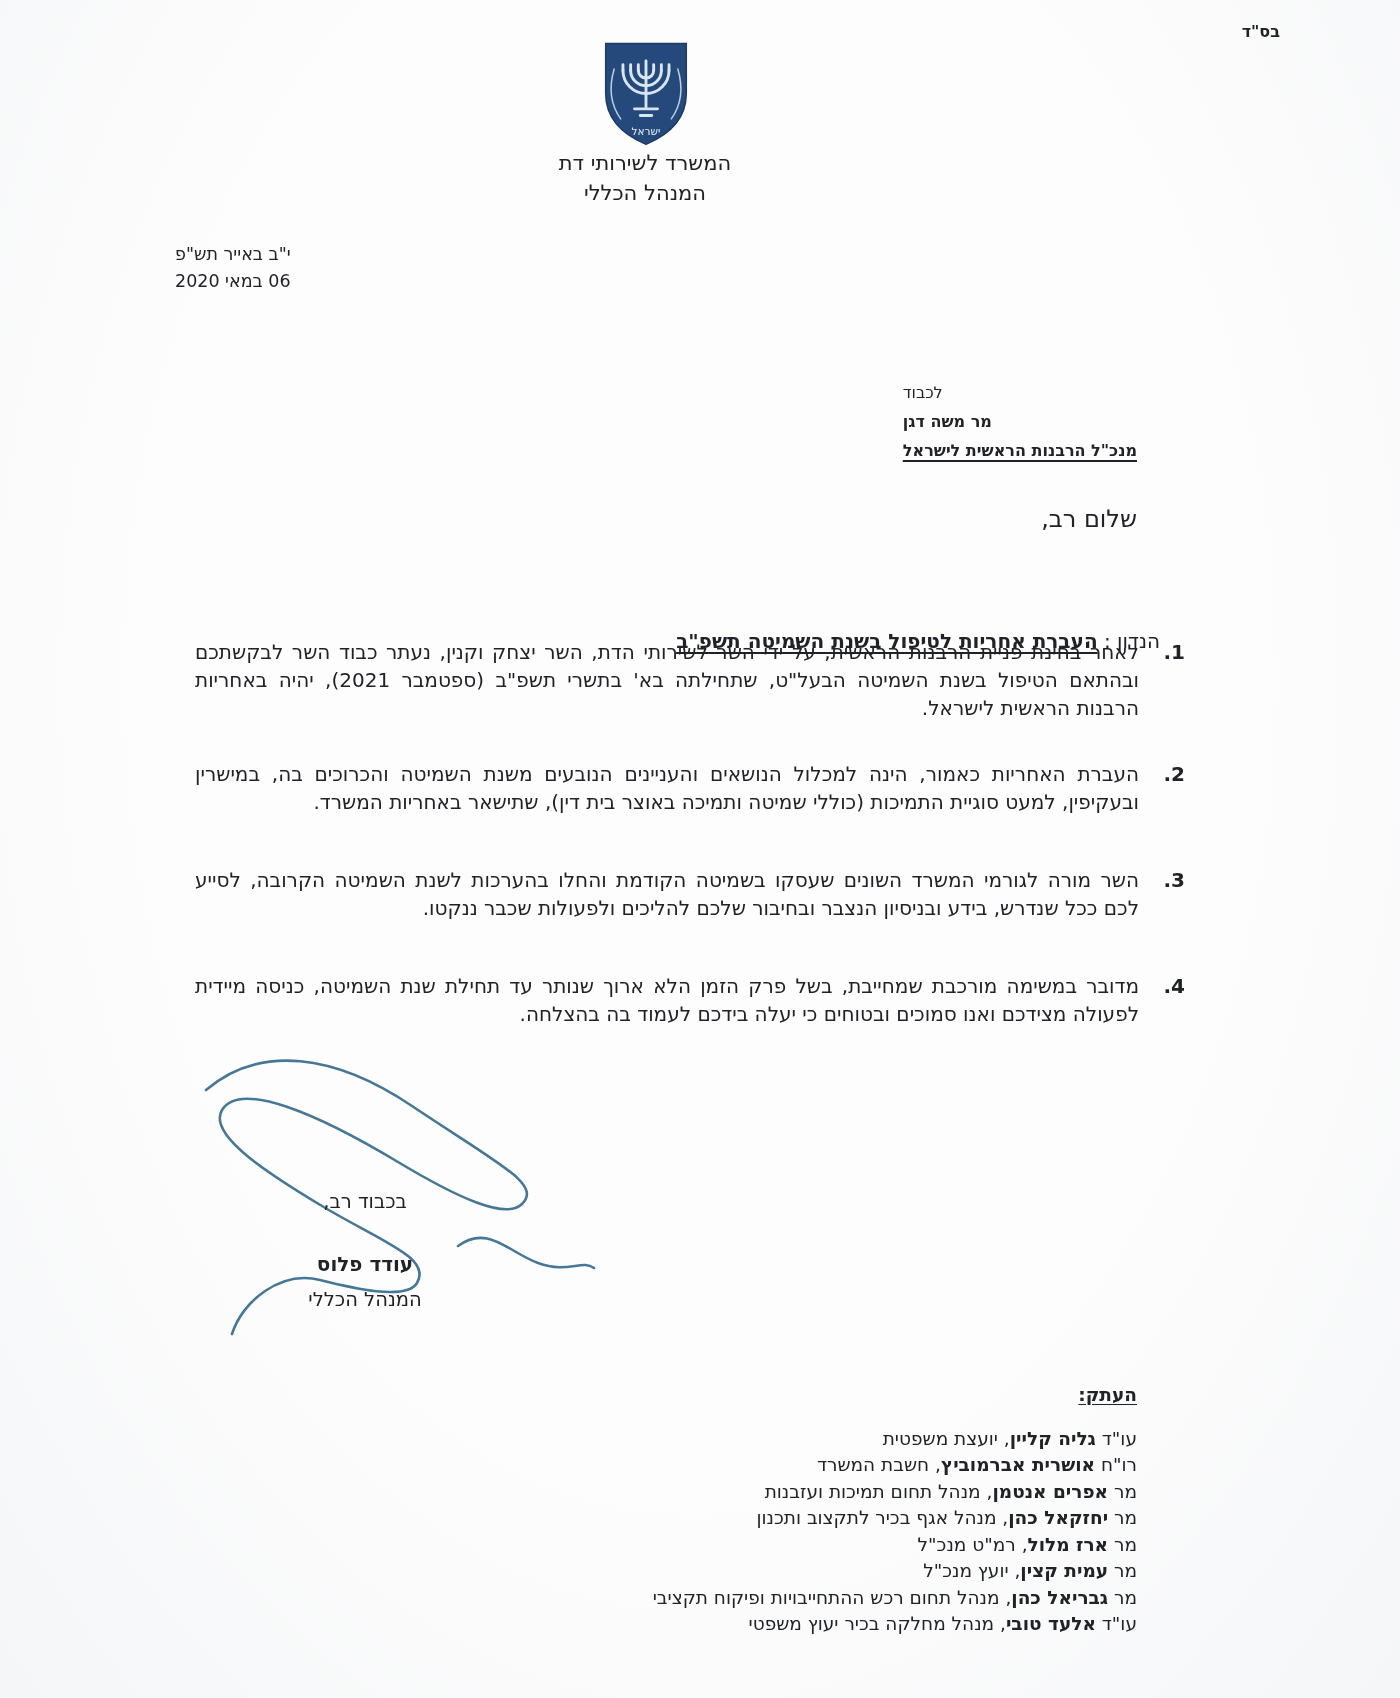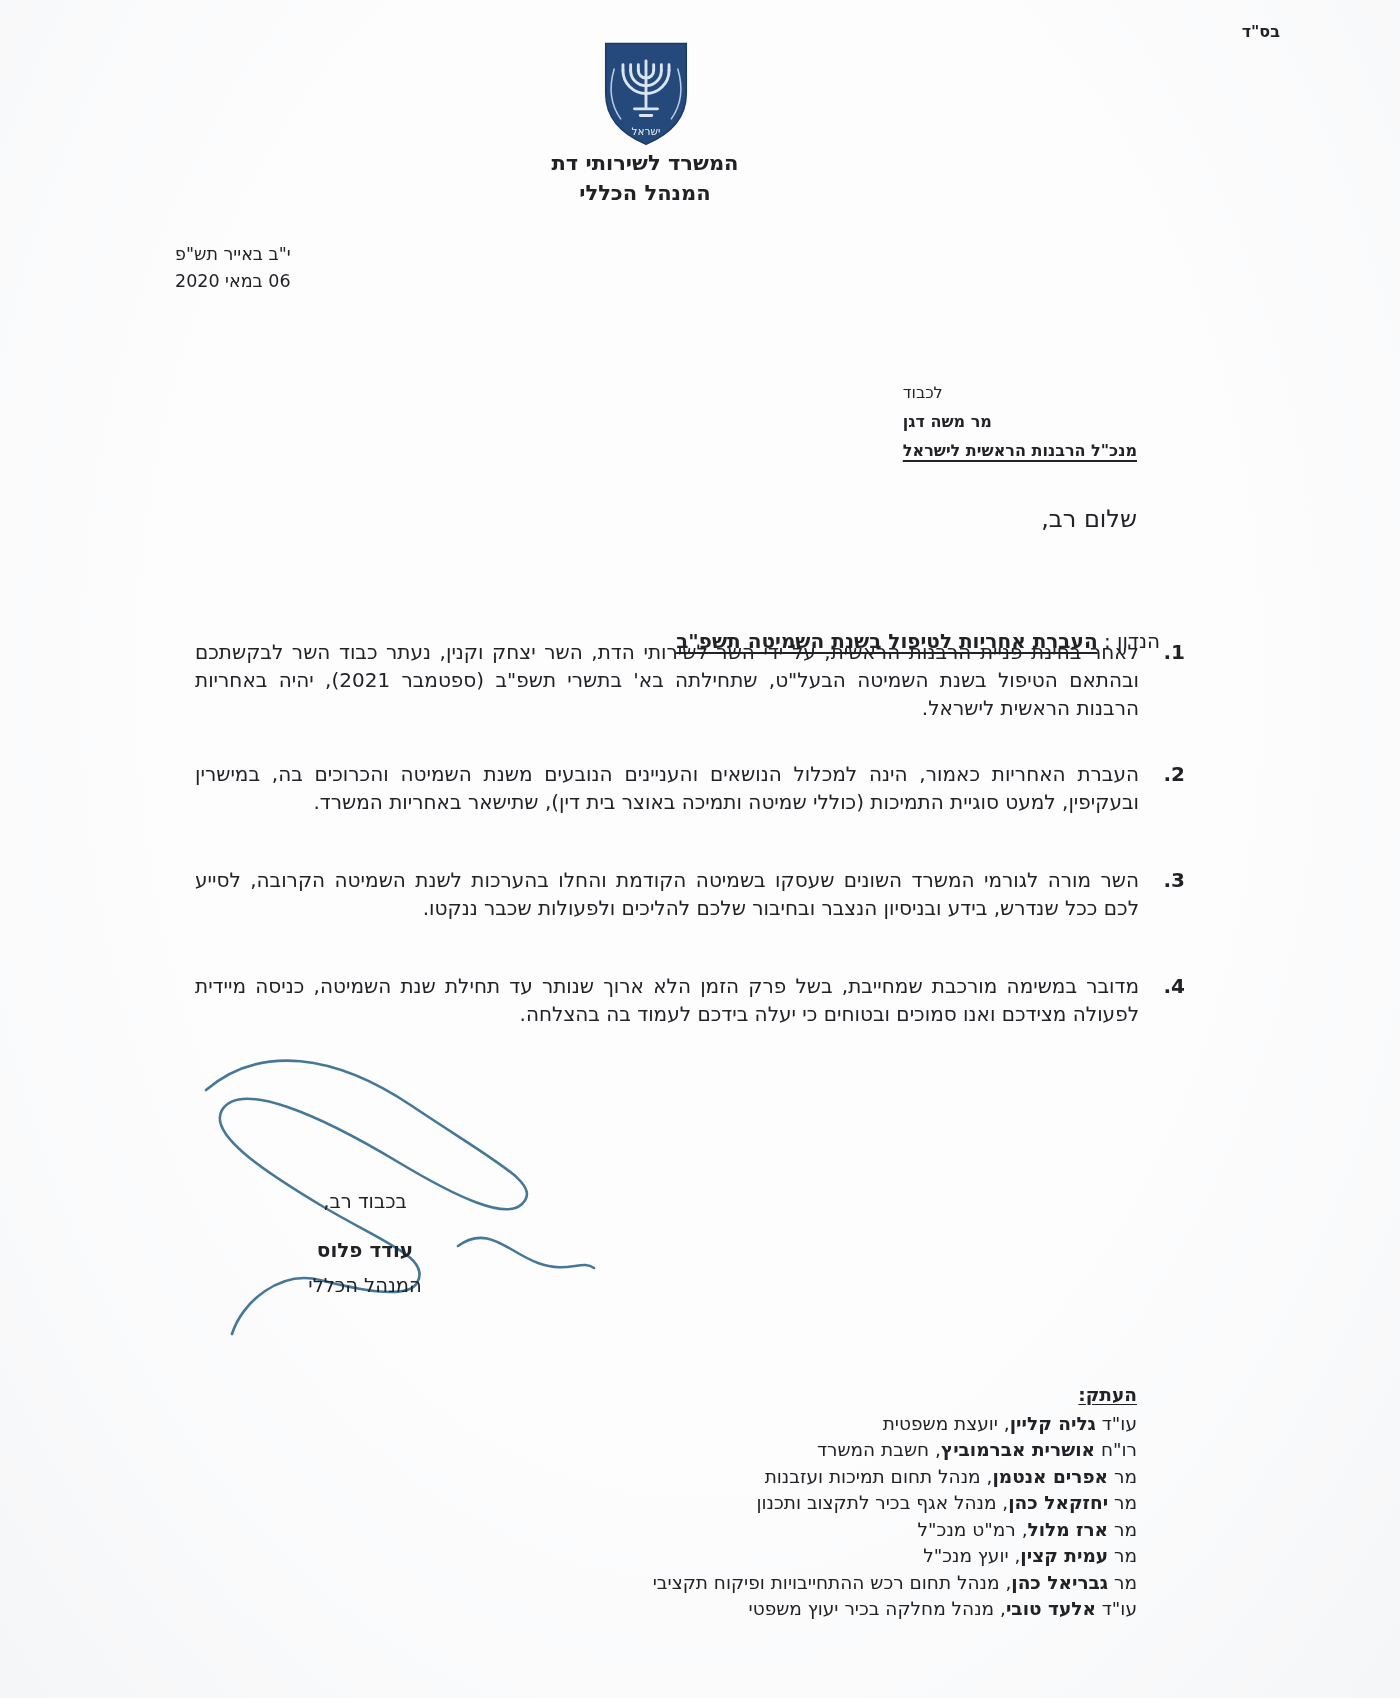--- a/index.html
+++ b/index.html
@@ -20,7 +20,7 @@
 
   .emblem{position:absolute;top:36px;left:598px;width:96px;height:114px;text-align:center;}
   .org{position:absolute;top:148px;left:495px;width:300px;text-align:center;
-       font-weight:bold;font-size:21px;line-height:30px;}
+       font-weight:normal;font-size:21px;line-height:30px;}
 
   .date{position:absolute;top:241px;left:175px;direction:rtl;text-align:left;
         font-size:17.5px;line-height:27px;}

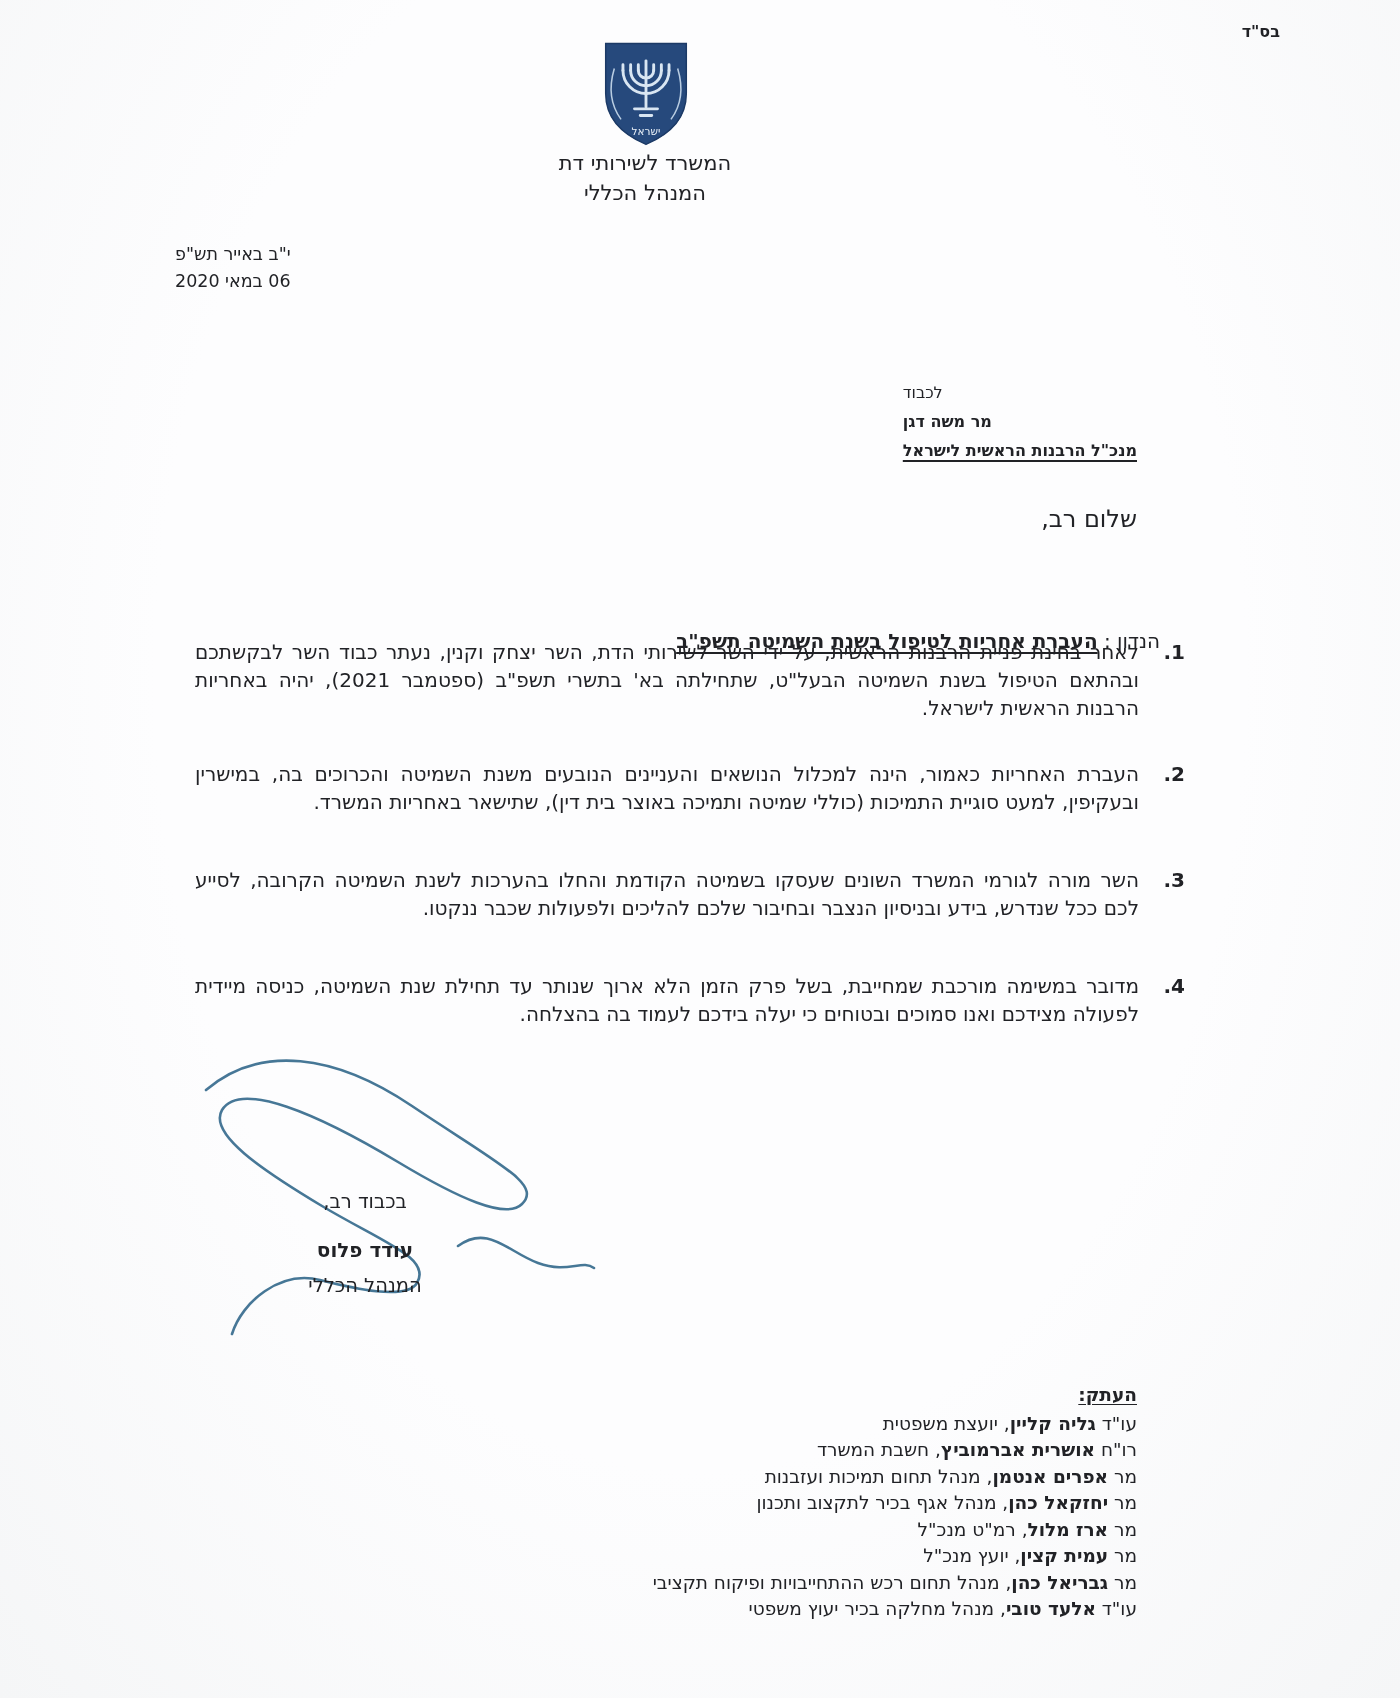--- a/index.html
+++ b/index.html
@@ -42,7 +42,7 @@
 
   .closing{position:absolute;top:1188px;left:258px;width:214px;text-align:center;
            font-size:19.5px;line-height:28px;}
-  .closing .regards{margin-bottom:20px;}
+  .closing .regards{margin-bottom:34px;}
   .closing .name{font-weight:bold;font-size:20px;}
   .closing .title{margin-top:8px;}
 

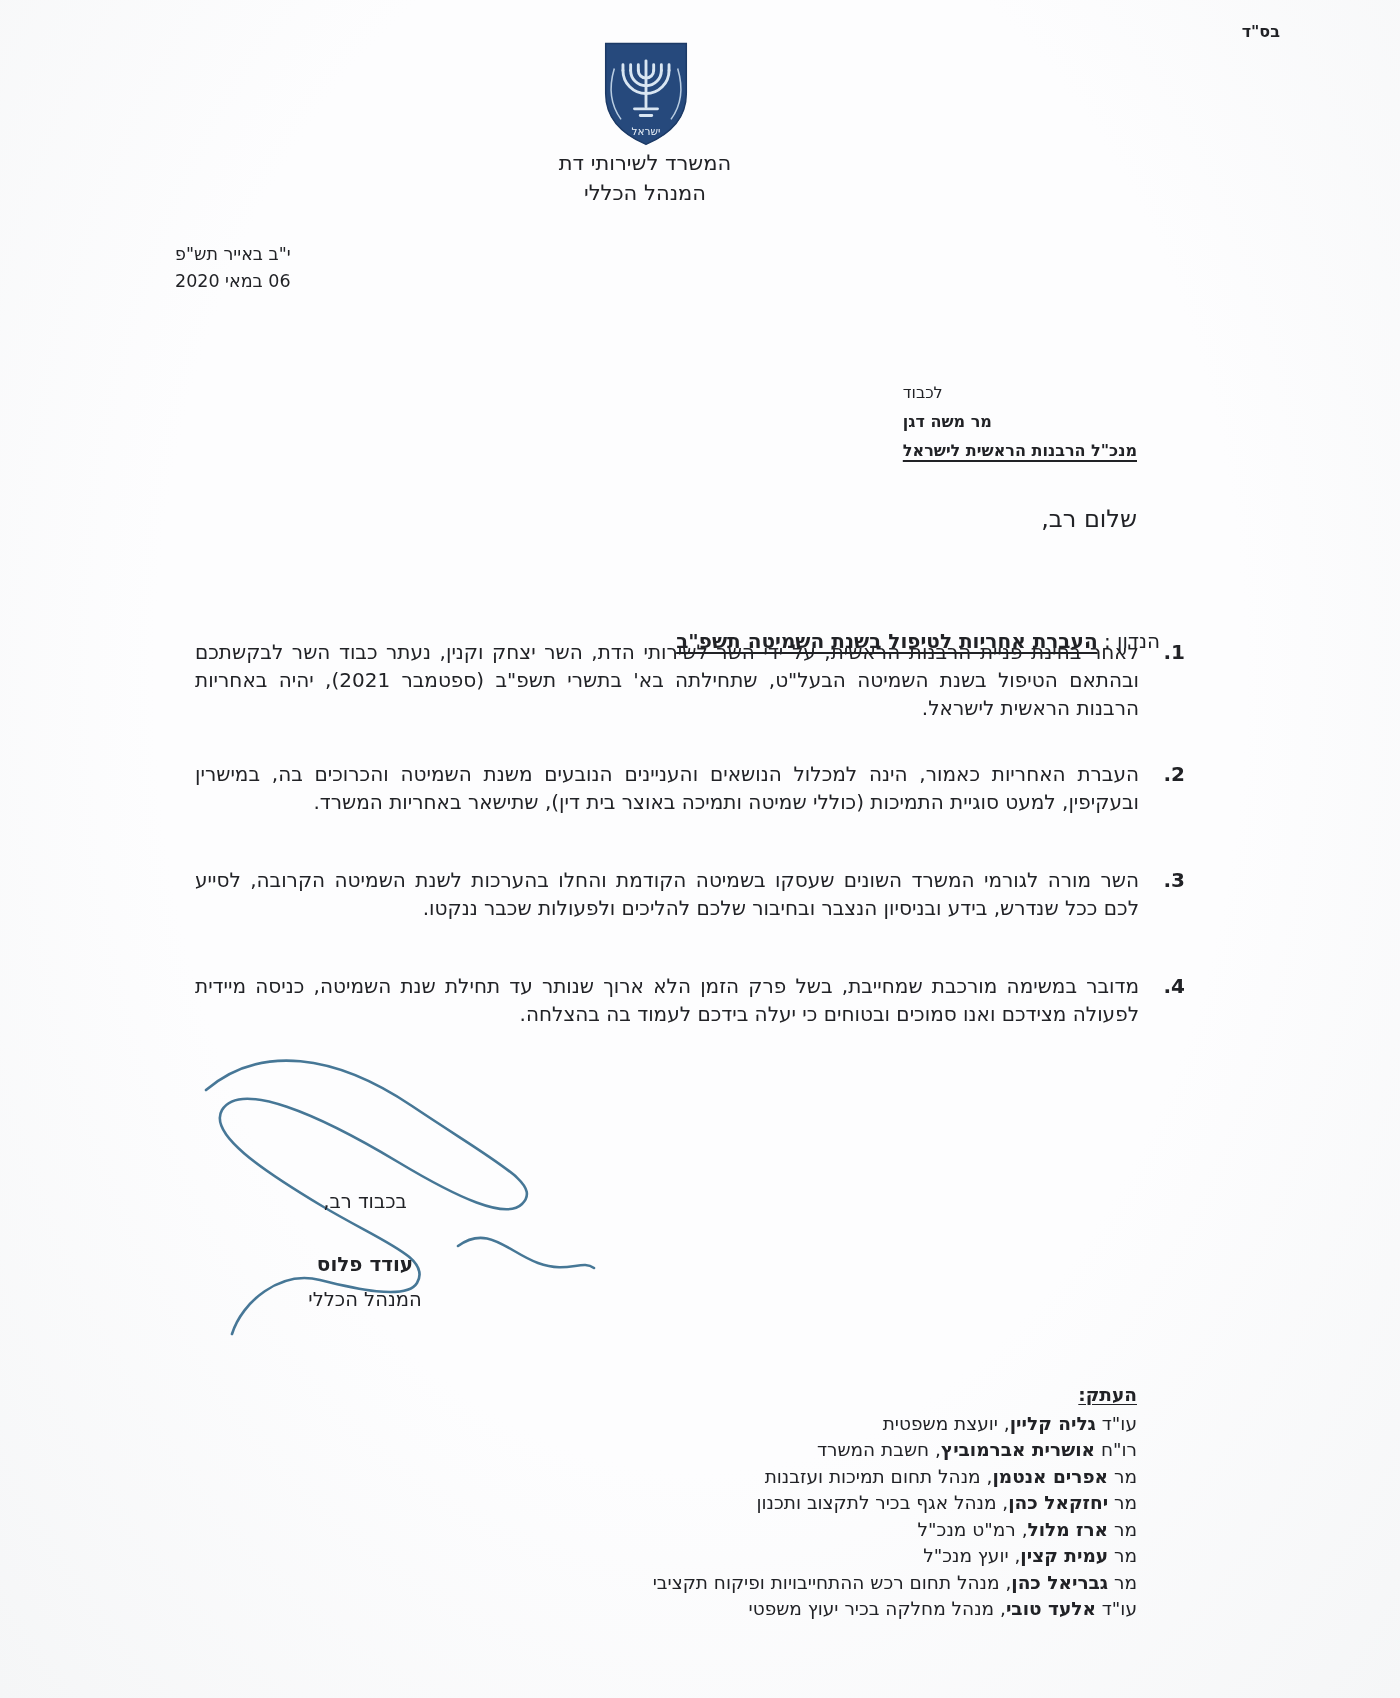--- a/index.html
+++ b/index.html
@@ -48,7 +48,7 @@
 
   .cc{position:absolute;top:1382px;right:263px;text-align:right;
       font-size:18.5px;line-height:26.5px;}
-  .cc-title{font-weight:bold;text-decoration:underline;text-underline-offset:3px;margin-bottom:2px;}
+  .cc-title{font-weight:bold;text-decoration:underline;text-underline-offset:3px;margin-bottom:17px;}
 </style>
 </head>
 <body>

